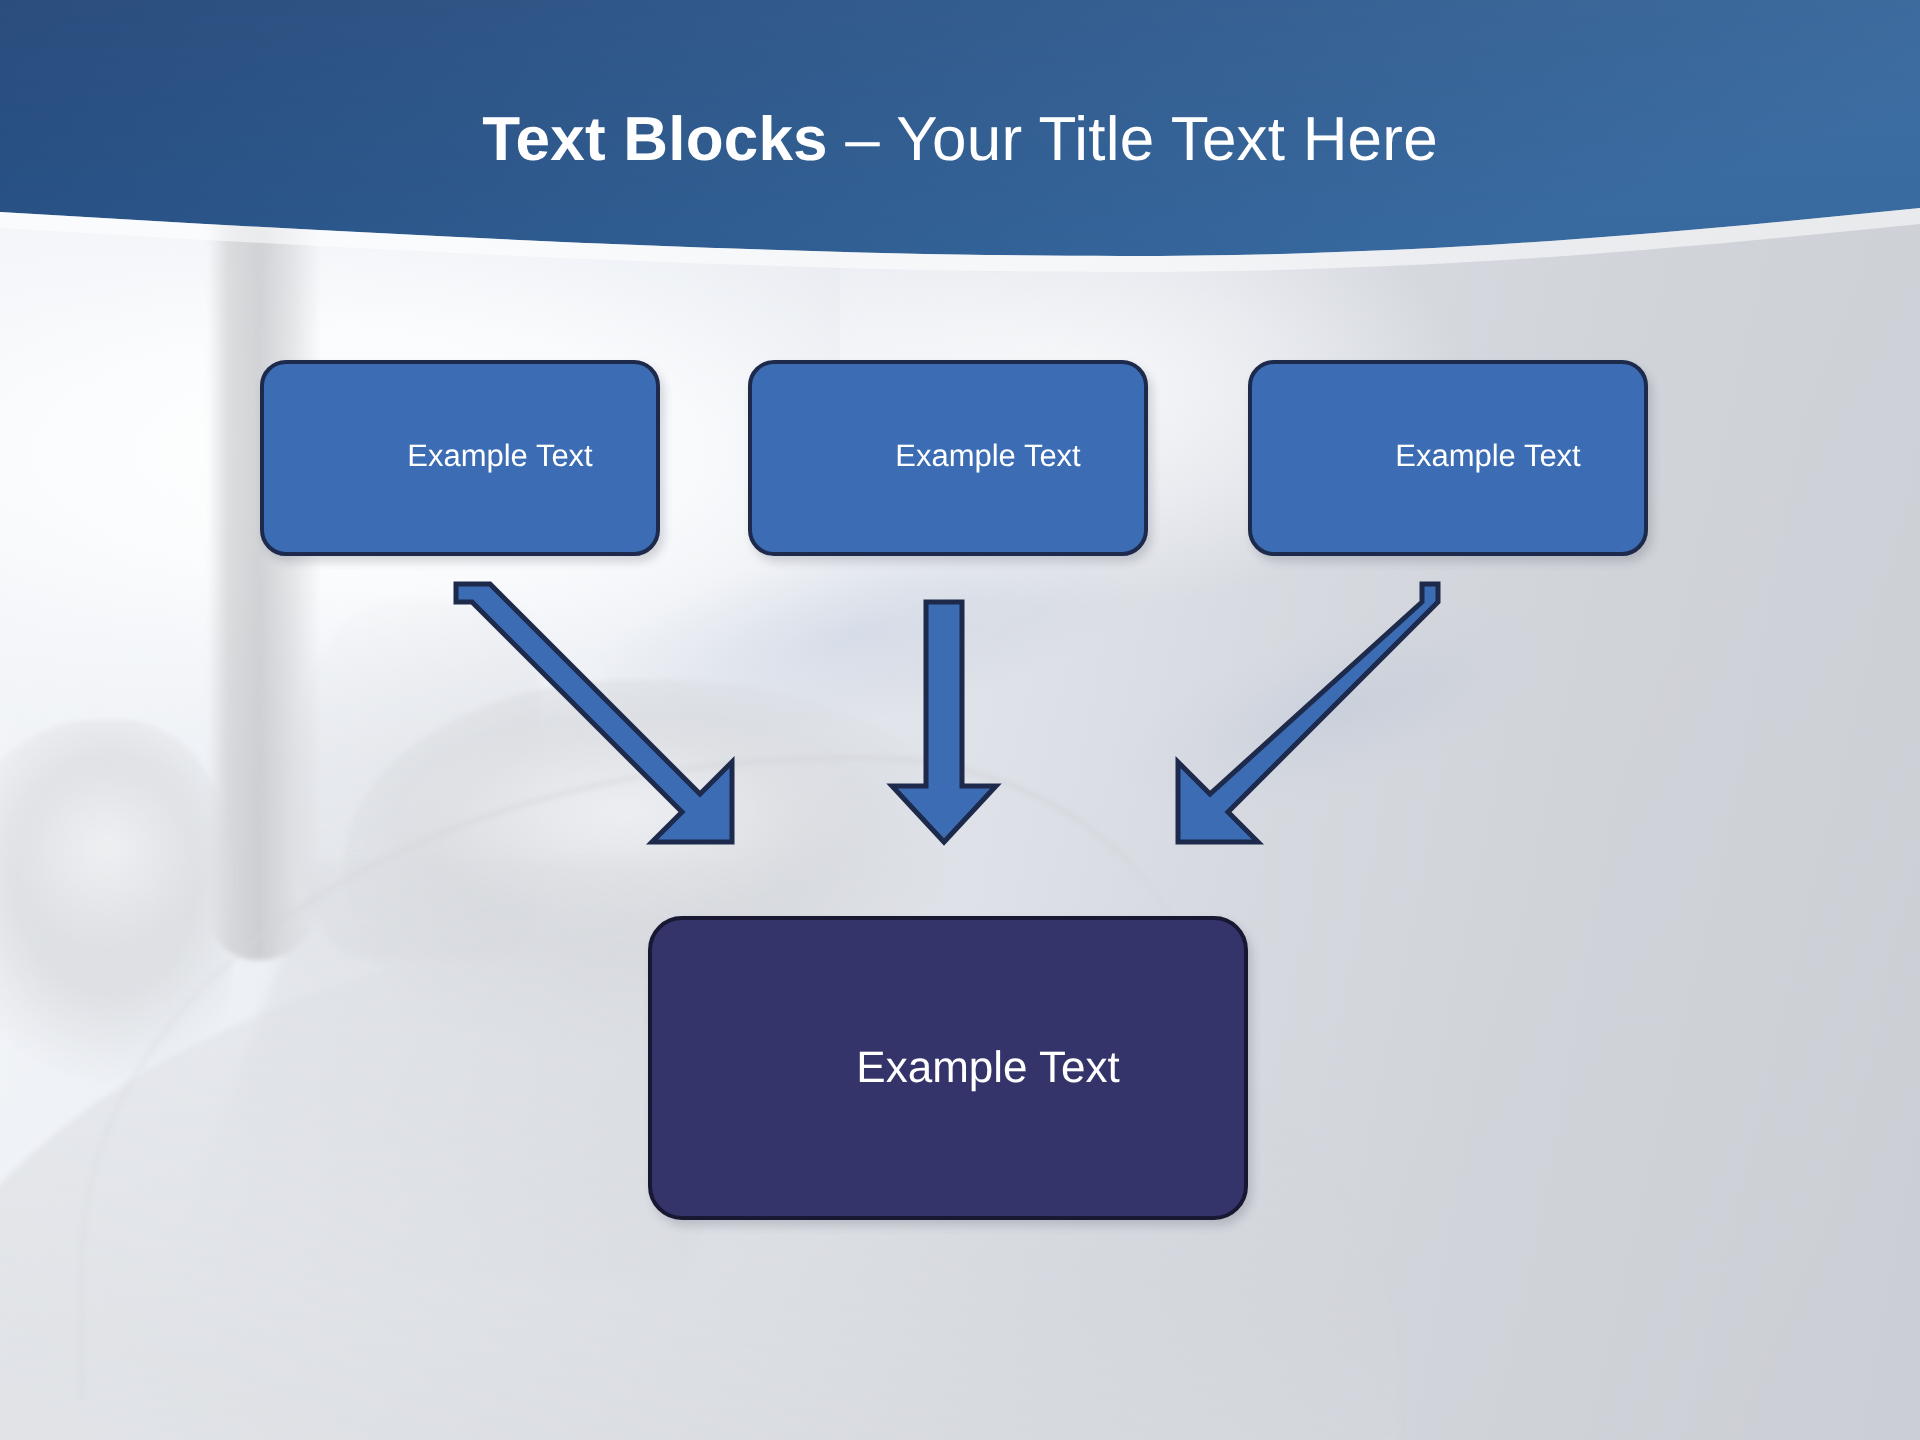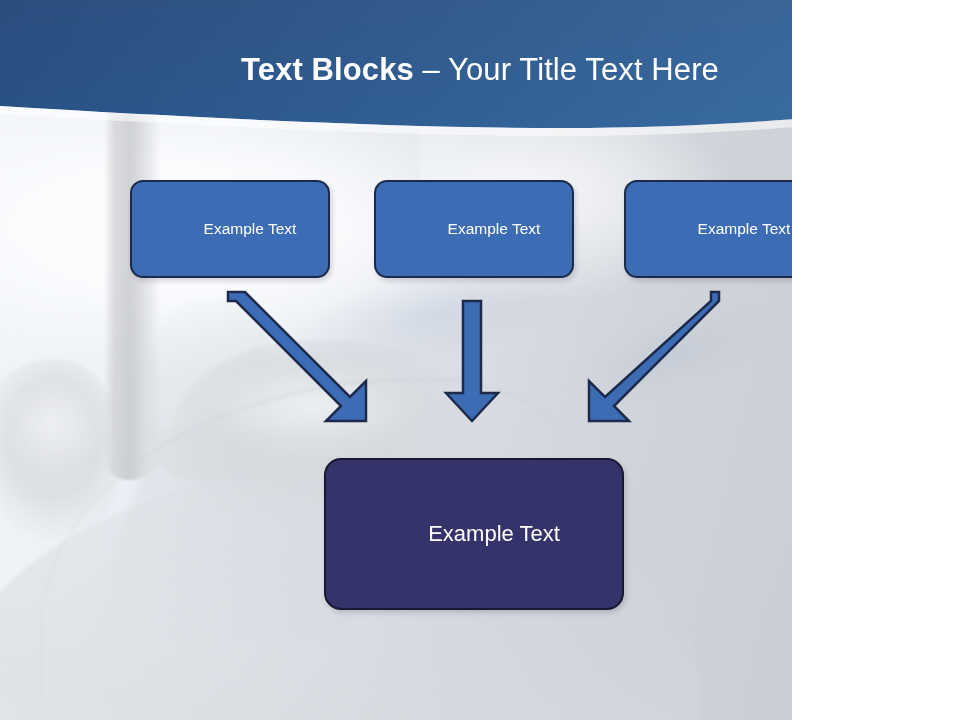--- a/index.html
+++ b/index.html
@@ -14,7 +14,7 @@
 
   #slide {
     position: relative;
-    width: 792px;
+    width: 960px;
     height: 720px;
     overflow: hidden;
     background: #d946ef;

